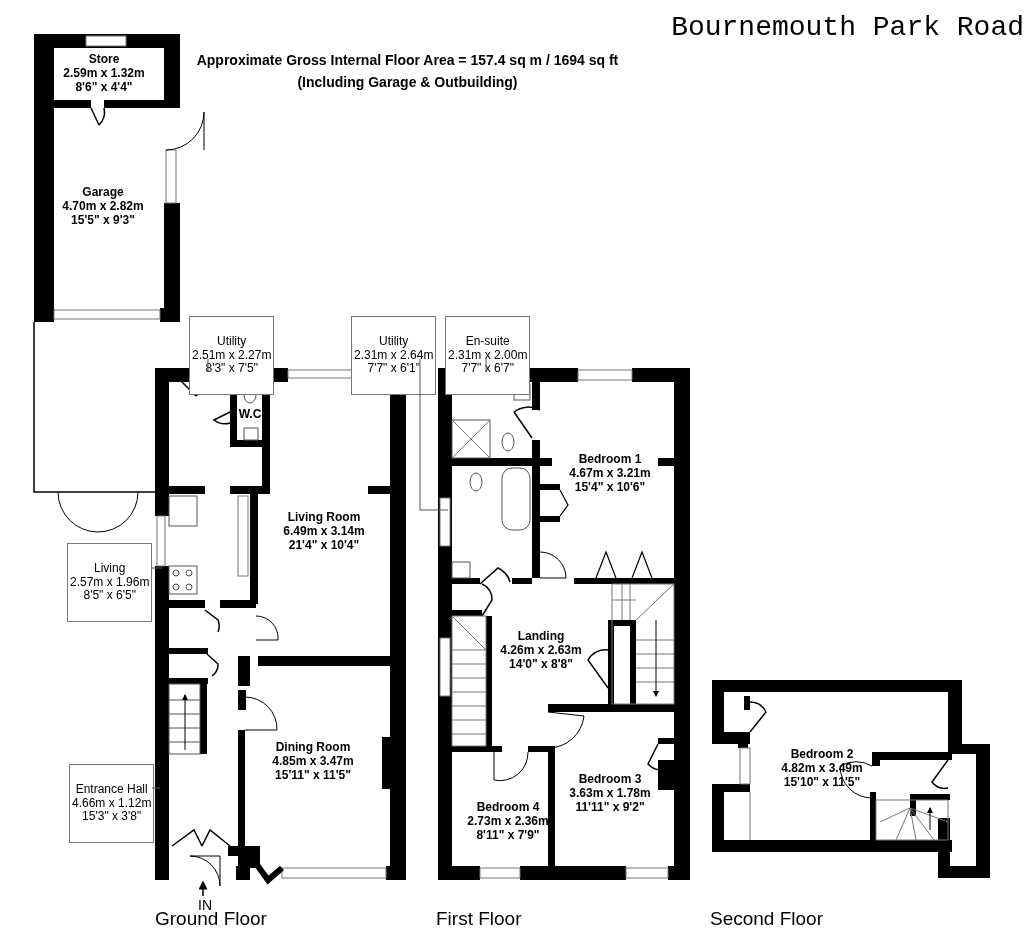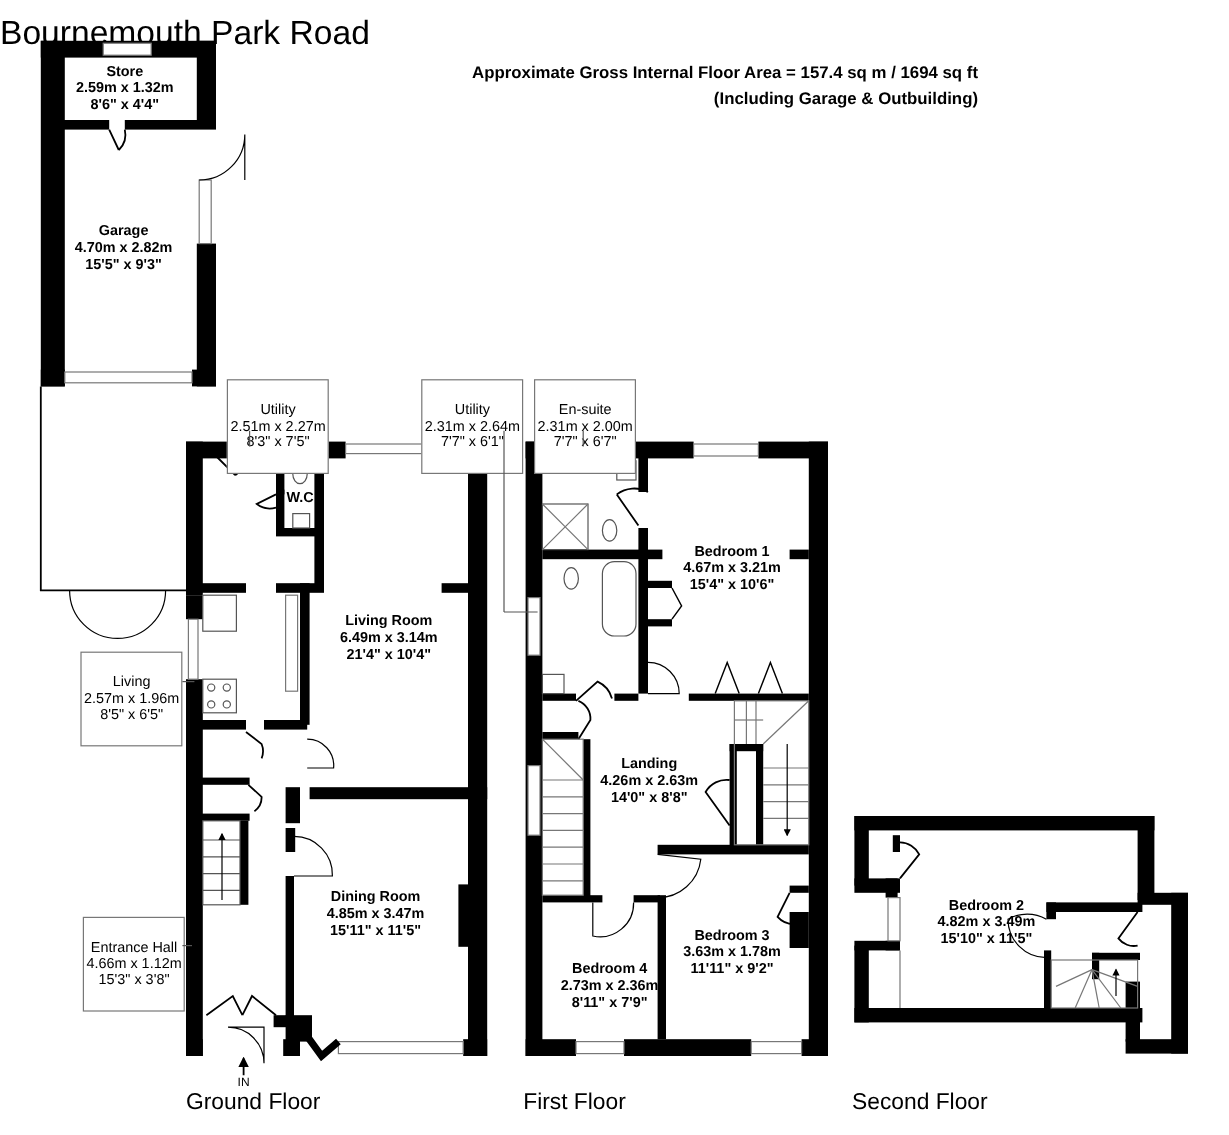--- a/index.html
+++ b/index.html
@@ -4,7 +4,7 @@
 <style>
   html, body { margin: 0; padding: 0; background: #ffffff; }
   body { width: 1024px; height: 946px; position: relative; overflow: hidden; font-family: "Liberation Sans", sans-serif; color: #000; }
-  .title { position: absolute; left: 0; width: 1024px; top: 12px; text-align: left; font-size: 28px; }
+  .title { position: absolute; left: 0; width: 1024px; top: 12px; text-align: right; font-size: 28px; font-family: Liberation Mono, monospace; }
   .subtitle { position: absolute; left: 0; width: 815px; text-align: right; font-size: 14px; font-weight: bold; }
   svg.plan { position: absolute; left: 0; top: 0; }
   .lbl { position: absolute; text-align: center; font-size: 12px; line-height: 14px; white-space: nowrap; transform: translateX(-50%); font-weight: bold; }

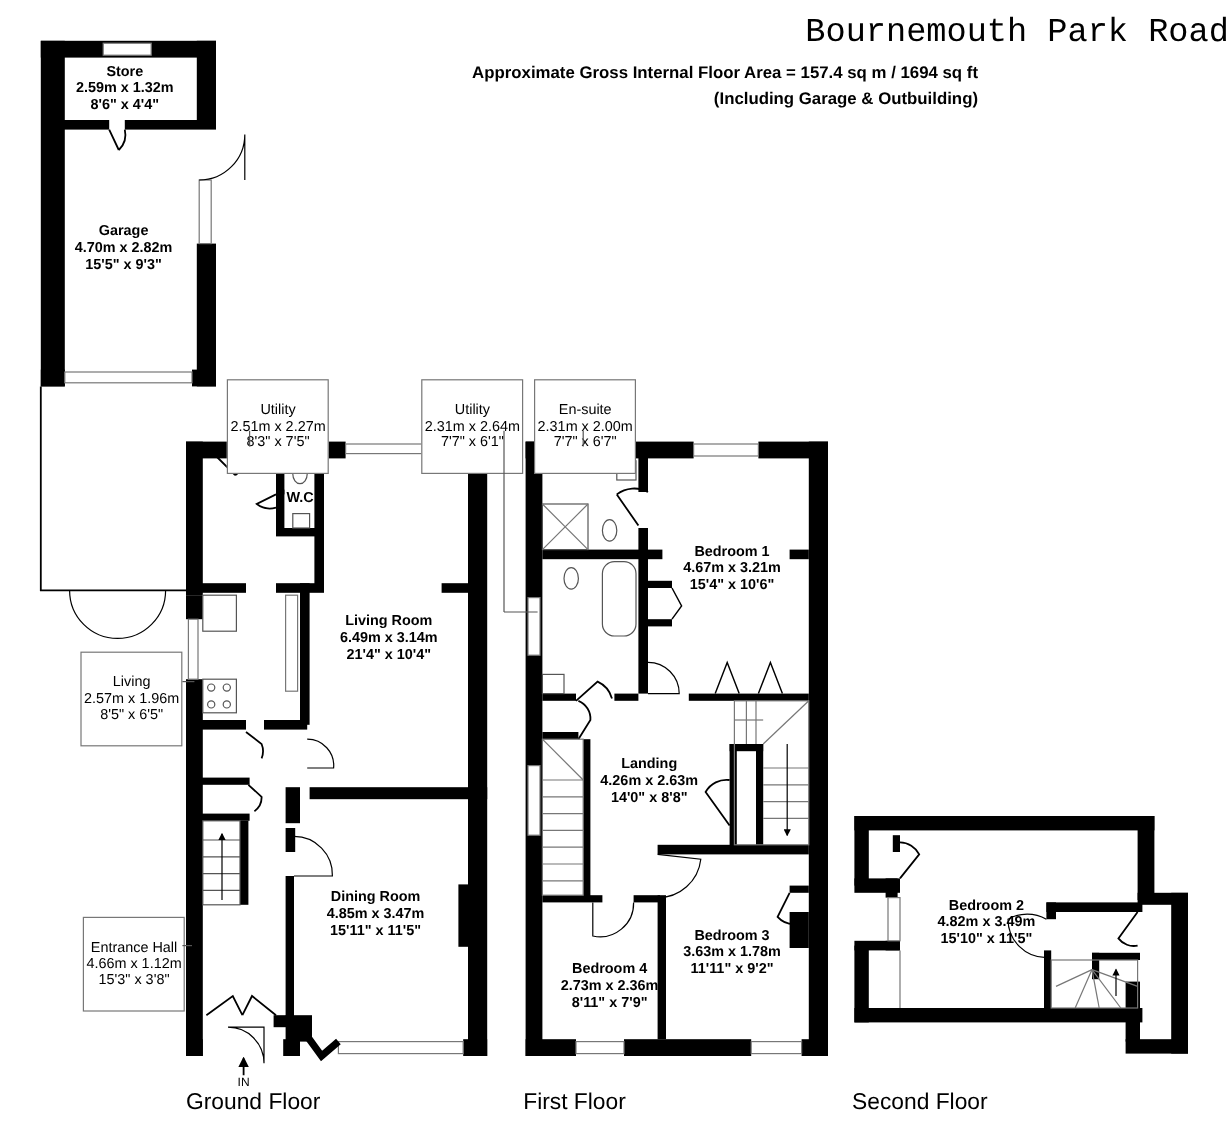--- a/index.html
+++ b/index.html
@@ -5,7 +5,7 @@
   html, body { margin: 0; padding: 0; background: #ffffff; }
   body { width: 1024px; height: 946px; position: relative; overflow: hidden; font-family: "Liberation Sans", sans-serif; color: #000; }
   .title { position: absolute; left: 0; width: 1024px; top: 12px; text-align: right; font-size: 28px; font-family: Liberation Mono, monospace; }
-  .subtitle { position: absolute; left: 0; width: 815px; text-align: right; font-size: 14px; font-weight: bold; }
+  .subtitle { position: absolute; left: 0; width: 815px; text-align: center; font-size: 14px; font-weight: bold; }
   svg.plan { position: absolute; left: 0; top: 0; }
   .lbl { position: absolute; text-align: center; font-size: 12px; line-height: 14px; white-space: nowrap; transform: translateX(-50%); font-weight: bold; }
   .lbl div { display: block; }

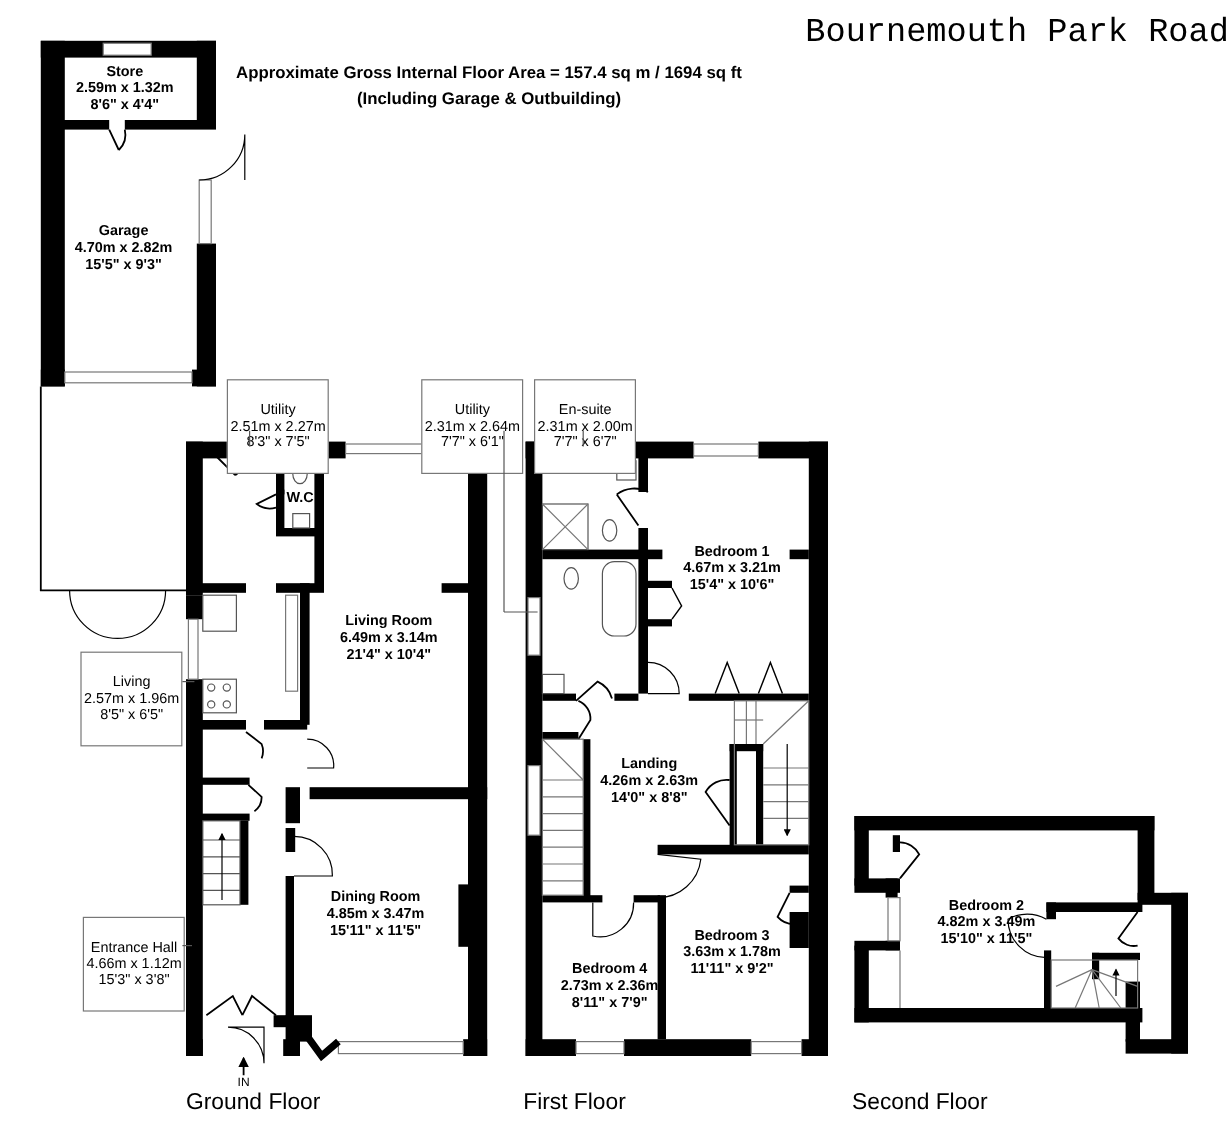--- a/index.html
+++ b/index.html
@@ -11,7 +11,7 @@
   .lbl div { display: block; }
   .boxlbl { position: absolute; border: 1px solid #777; background: #fff; text-align: center; font-size: 12px; line-height: 13.5px; padding: 18px 2px; white-space: nowrap; }
   .floorname { position: absolute; font-size: 19px; text-align: right; }
-  .in-lbl { position: absolute; font-size: 10px; }
+  .in-lbl { position: absolute; font-size: 14px; }
 </style>
 </head>
 <body>

